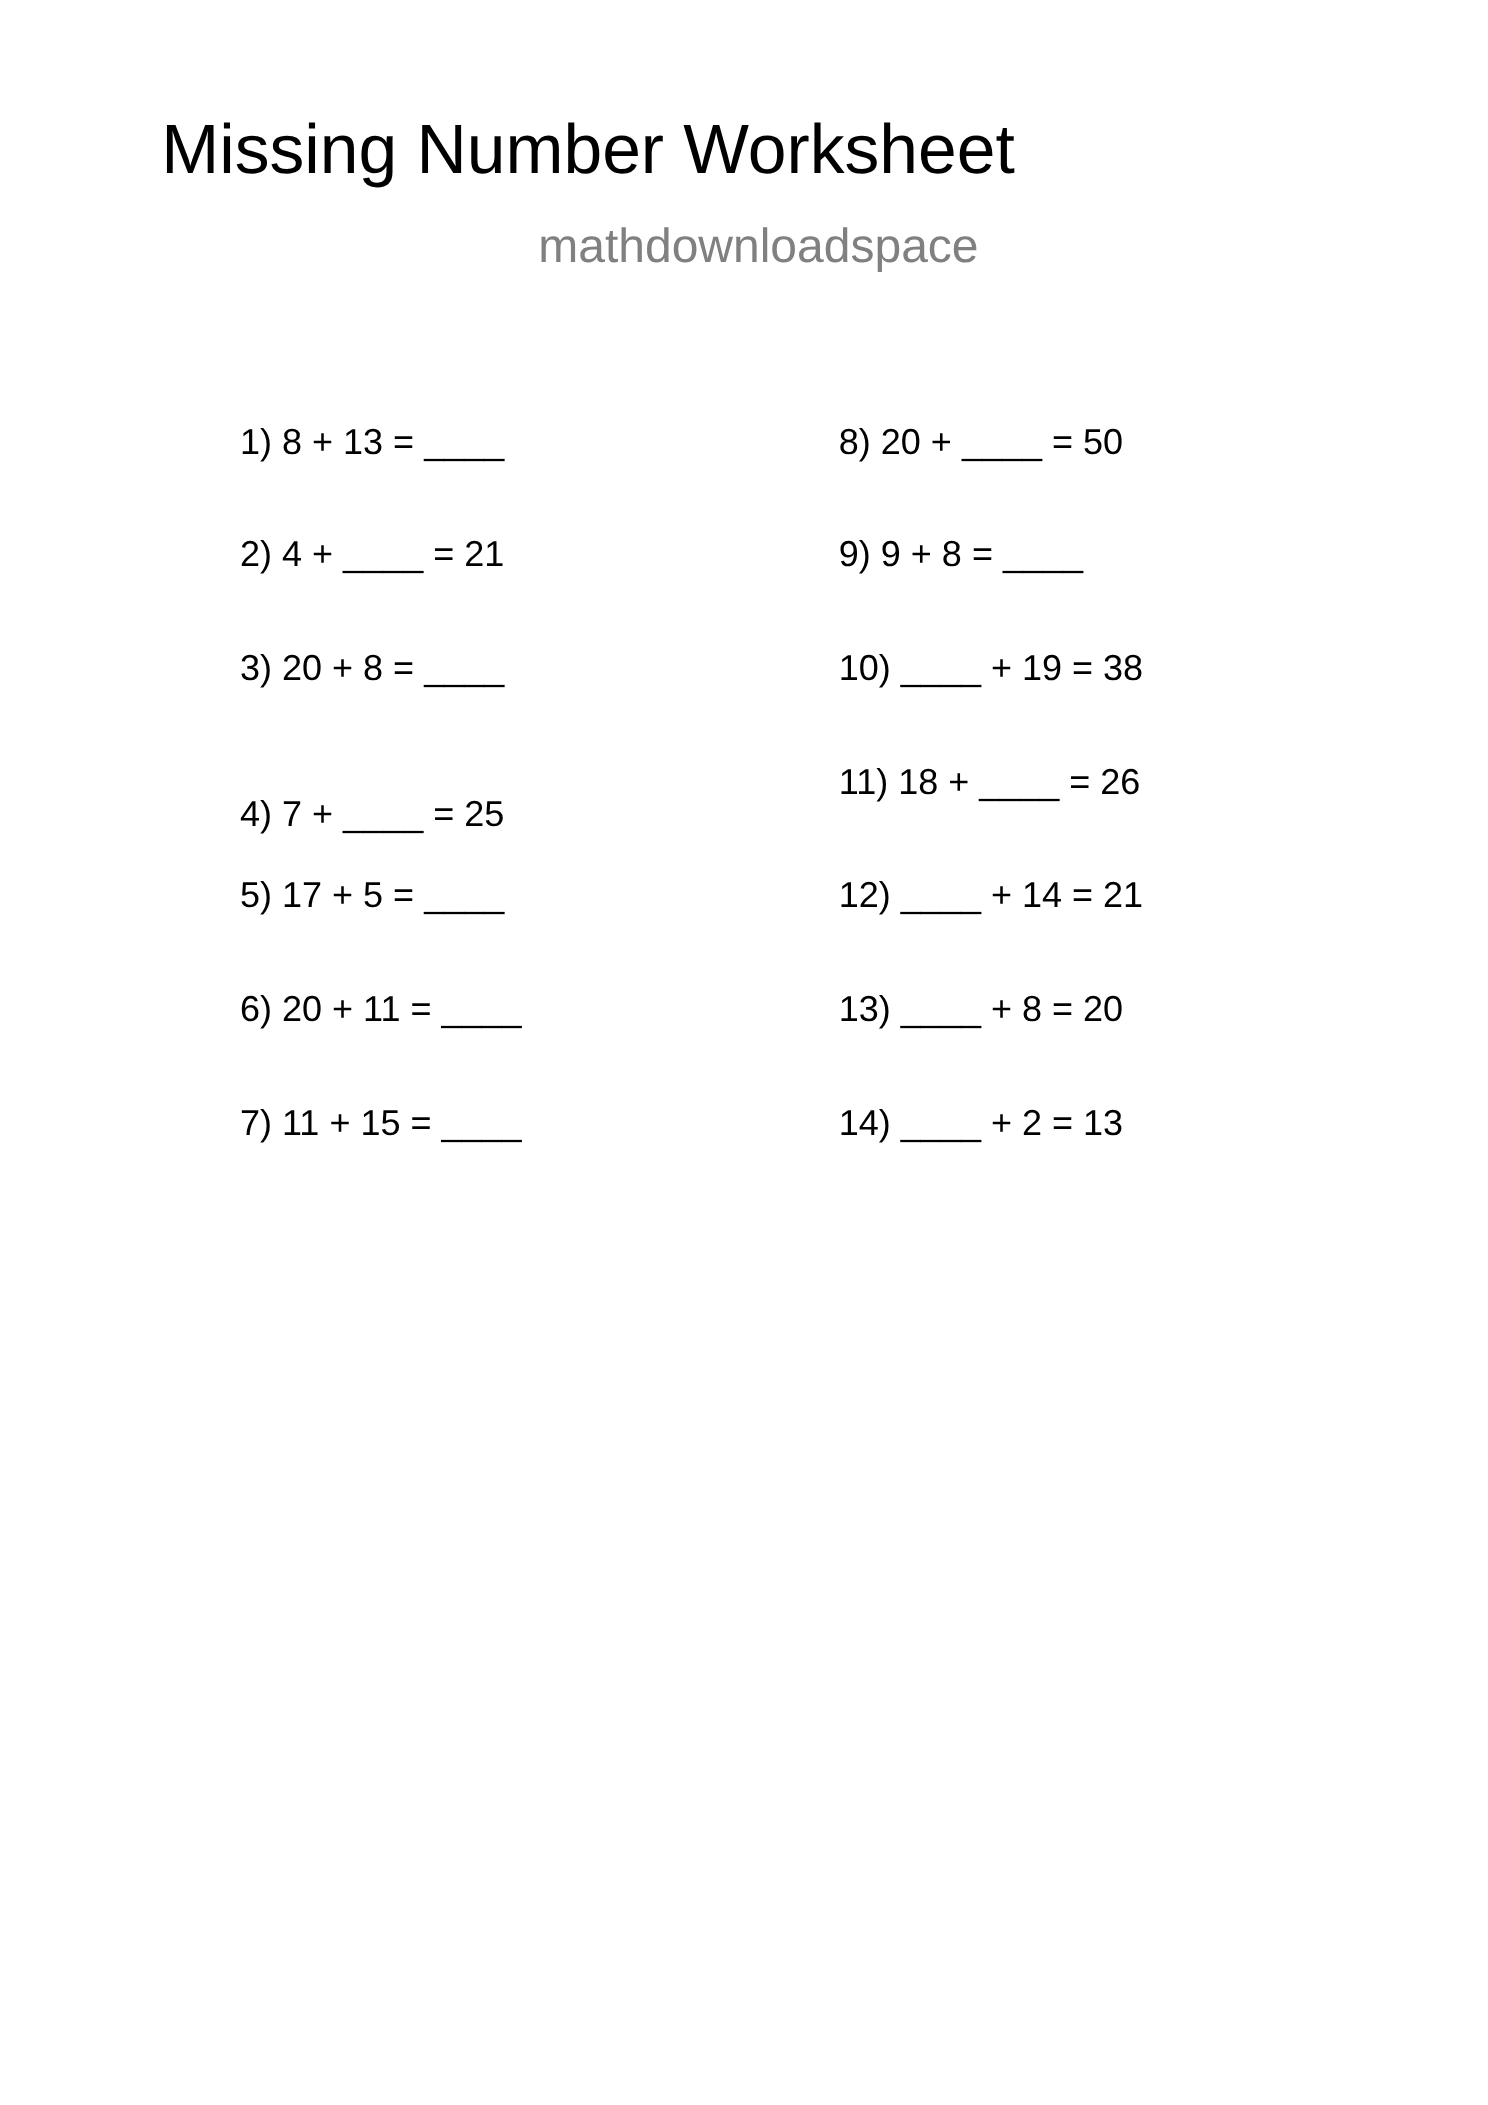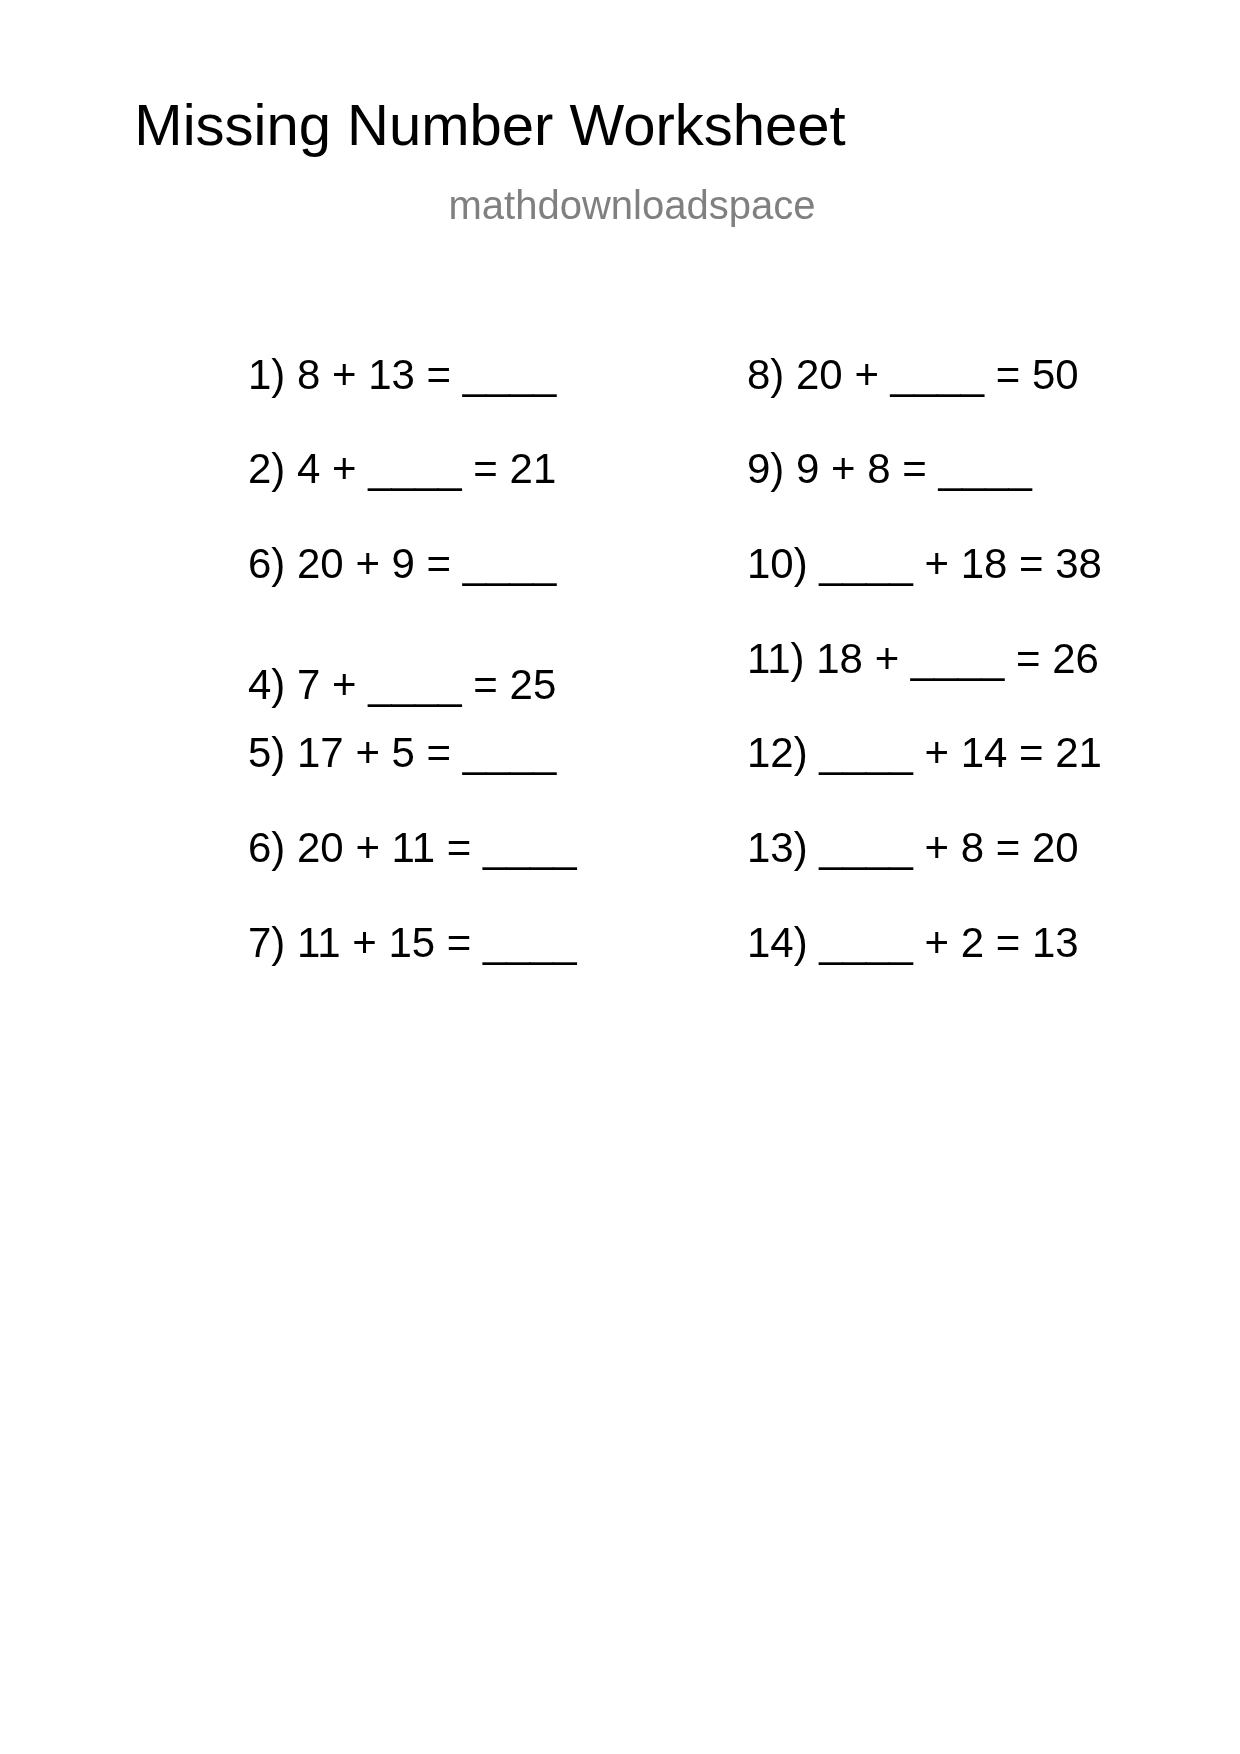--- a/index.html
+++ b/index.html
@@ -40,10 +40,9 @@
     }
     .problem {
       position: absolute;
-      font-size: 42px;
+      font-size: 30px;
       line-height: 1;
       white-space: pre;
-      margin-left: 48px;
     }
     .col-left { left: 200px; }
     .col-right { left: 699px; }

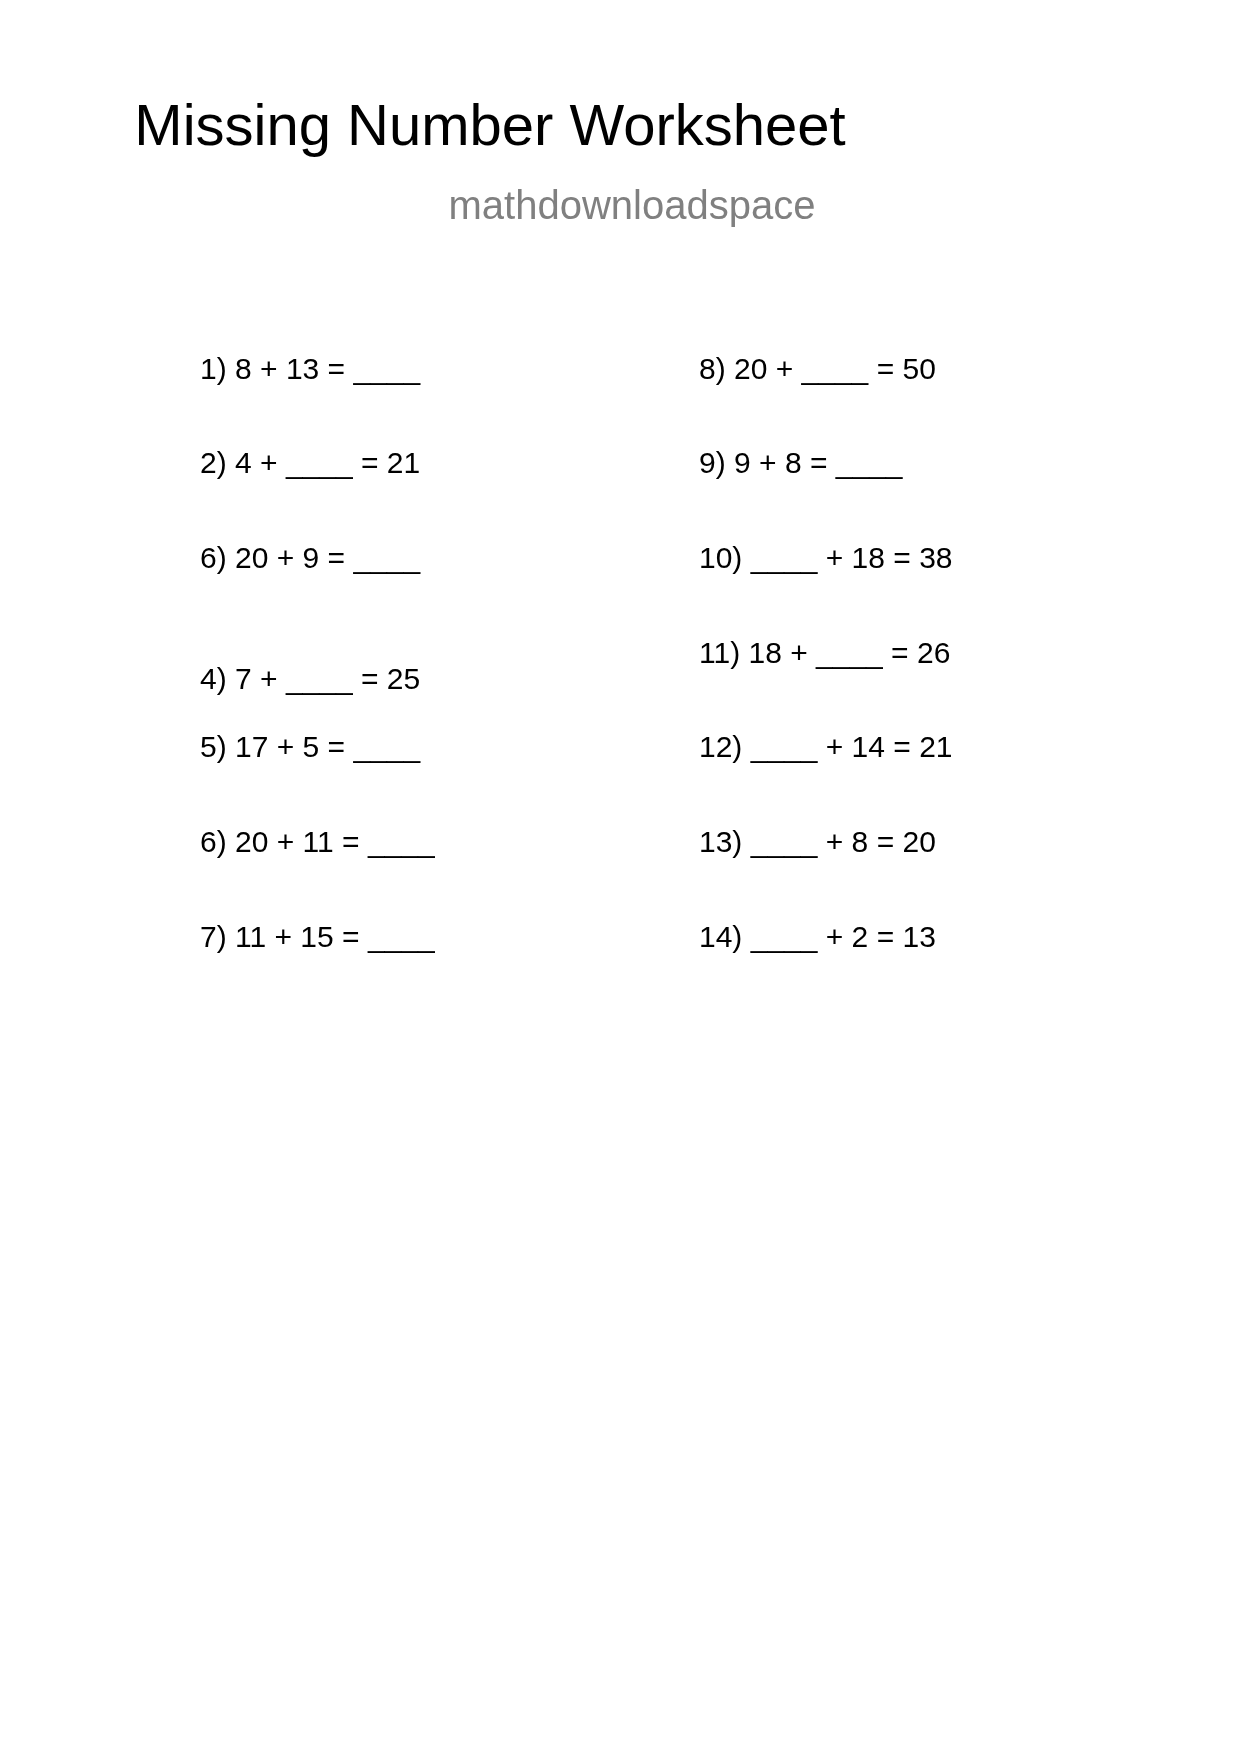--- a/index.html
+++ b/index.html
@@ -57,7 +57,7 @@
   <div>
     <div class="problem col-left" style="top:354px">1) 8 + 13 = ____</div>
     <div class="problem col-left" style="top:448px">2) 4 + ____ = 21</div>
-    <div class="problem col-left" style="top:543px">6) 20 + 9 = ____</div>
+    <div class="problem col-left" style="top:543px">3) 20 + 8 = ____</div>
     <div class="problem col-left" style="top:664px">4) 7 + ____ = 25</div>
     <div class="problem col-left" style="top:732px">5) 17 + 5 = ____</div>
     <div class="problem col-left" style="top:827px">6) 20 + 11 = ____</div>

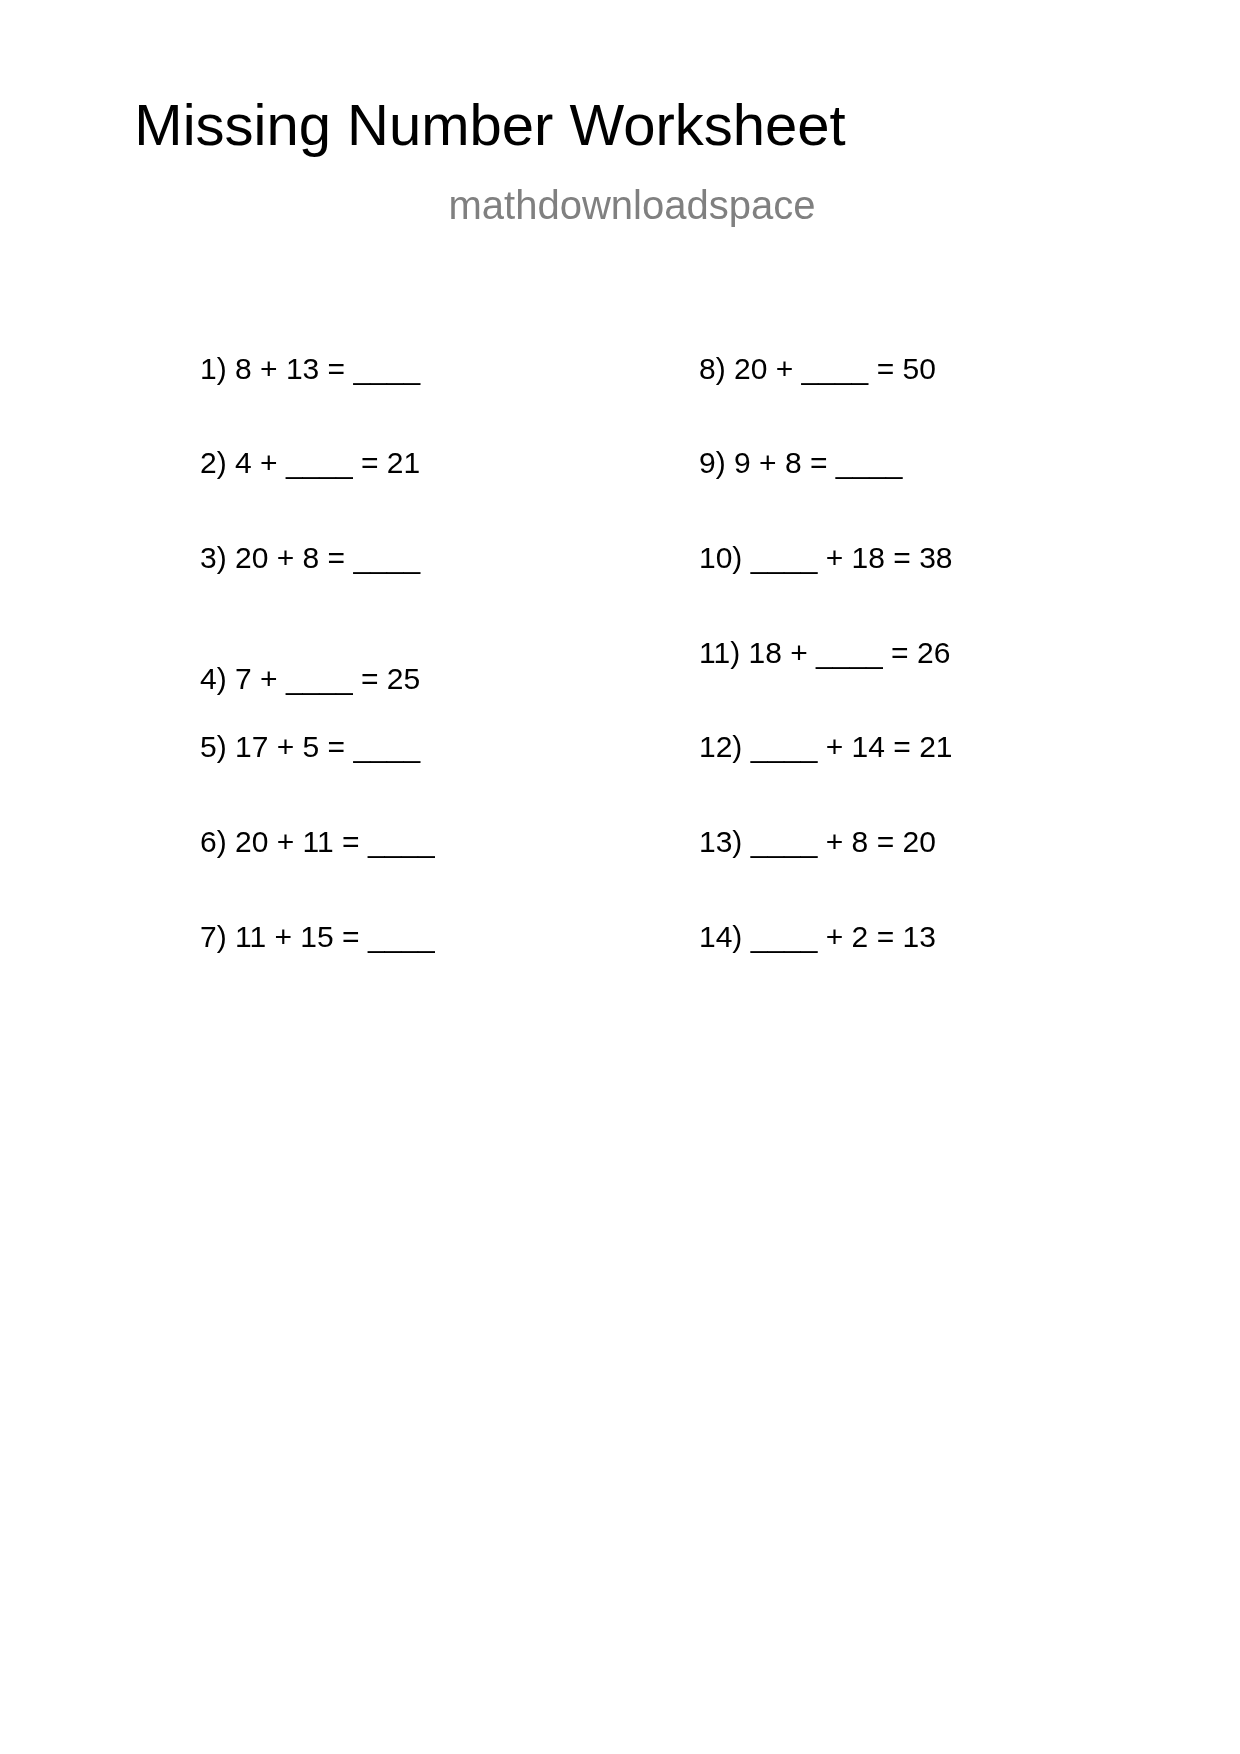--- a/index.html
+++ b/index.html
@@ -67,7 +67,7 @@
   <div>
     <div class="problem col-right" style="top:354px">8) 20 + ____ = 50</div>
     <div class="problem col-right" style="top:448px">9) 9 + 8 = ____</div>
-    <div class="problem col-right" style="top:543px">10) ____ + 18 = 38</div>
+    <div class="problem col-right" style="top:543px">10) ____ + 19 = 38</div>
     <div class="problem col-right" style="top:638px">11) 18 + ____ = 26</div>
     <div class="problem col-right" style="top:732px">12) ____ + 14 = 21</div>
     <div class="problem col-right" style="top:827px">13) ____ + 8 = 20</div>

